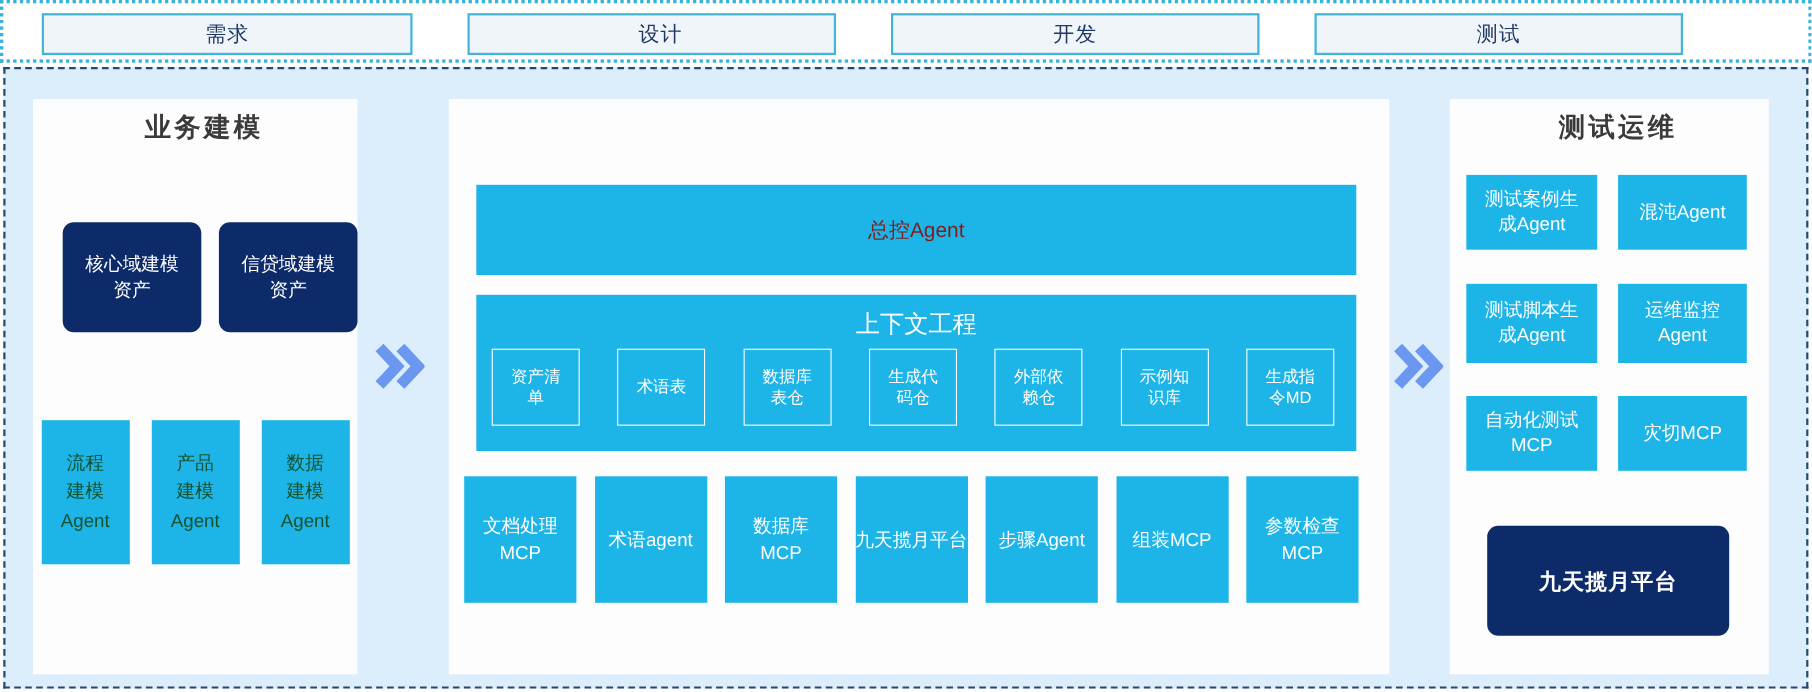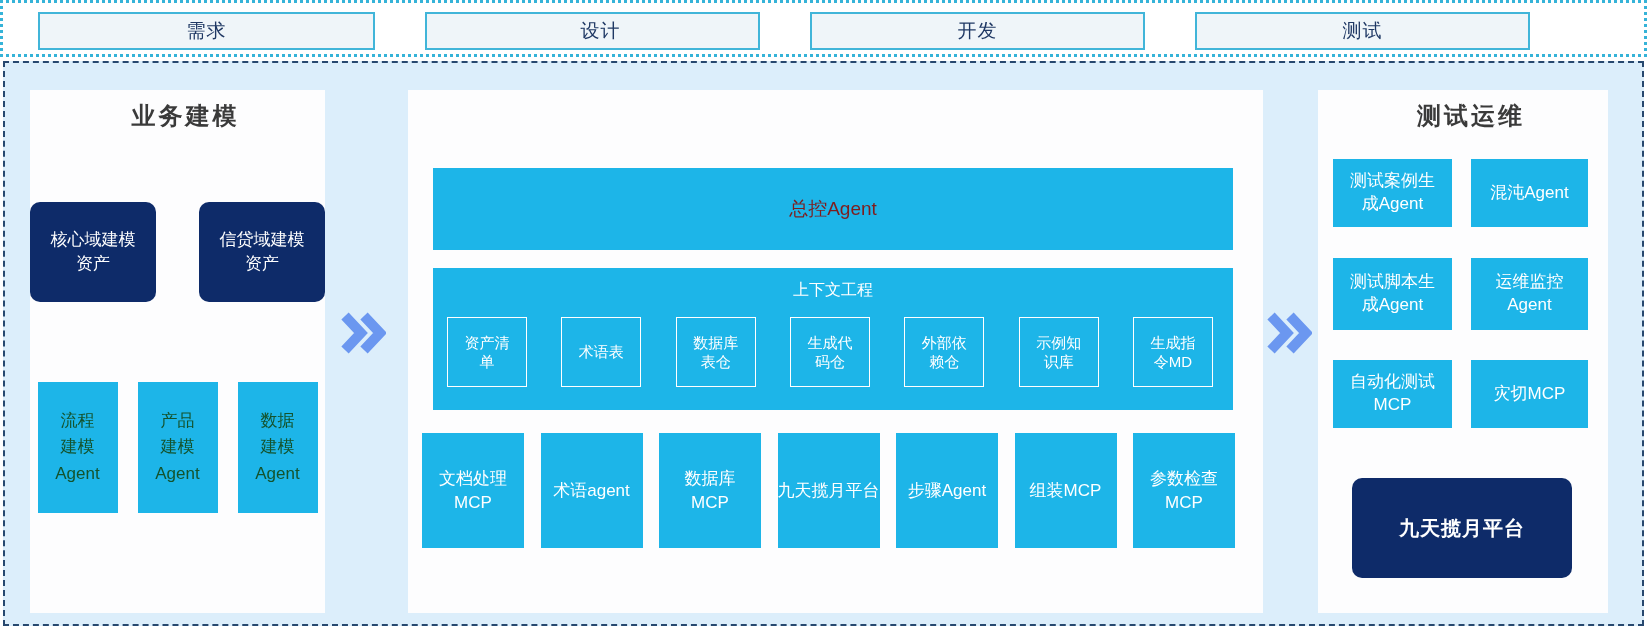--- a/index.html
+++ b/index.html
@@ -41,7 +41,7 @@
   
   .asset-row {
     position:absolute; left:0; top:112px; width:100%;
-    display:flex; justify-content:space-between; gap:16px;
+    display:flex; justify-content:flex-end; gap:16px;
   }
   .dark-box {
     width:126px; height:100px; background:#0e2b69; border-radius:10px;

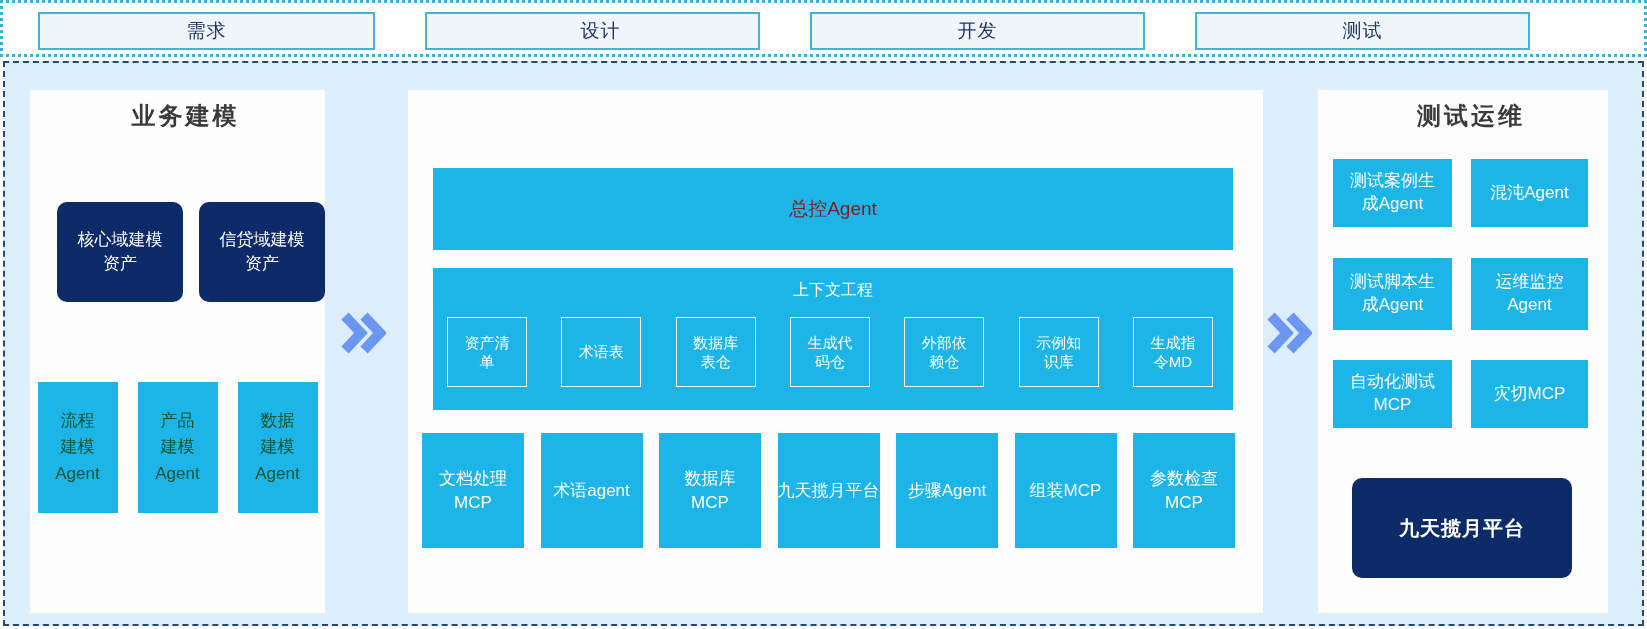--- a/index.html
+++ b/index.html
@@ -70,7 +70,7 @@
     background:#1db5e8;
   }
   .context-title {
-    text-align:center; color:#ffffff; font-size:16px; padding-top:12px;
+    text-align:center; color:#ffffff; font-size:22px; padding-top:12px;
   }
   .context-items {
     position:absolute; left:14px; top:49px; width:766px;

